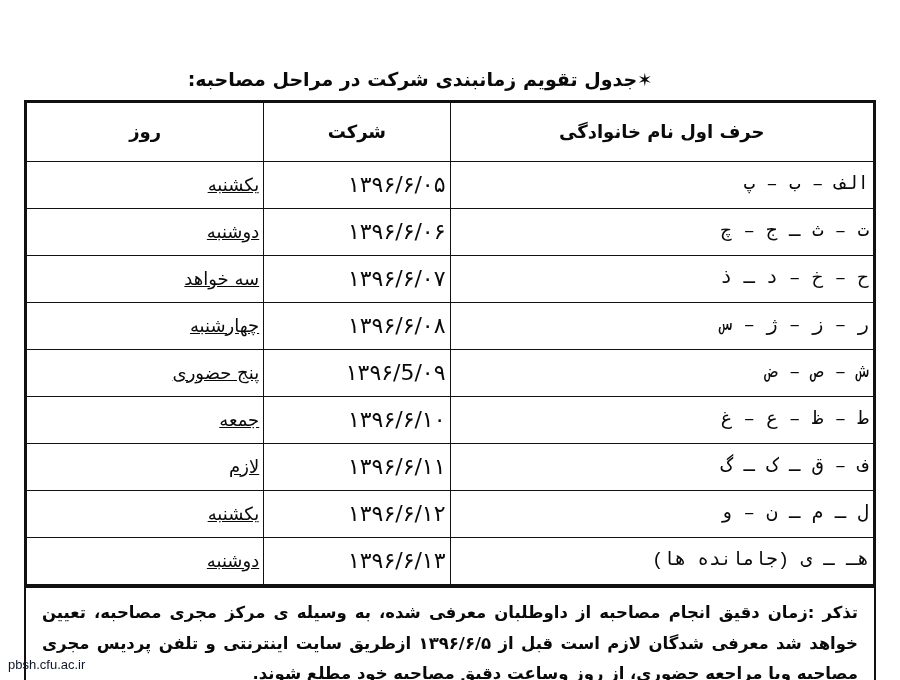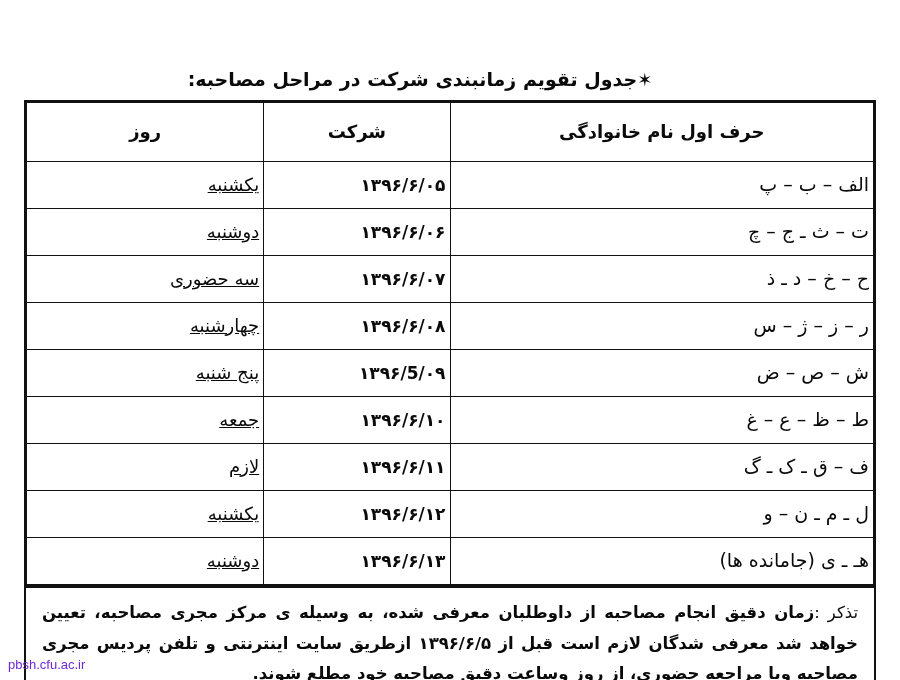--- a/index.html
+++ b/index.html
@@ -74,9 +74,8 @@
     letter-spacing: 1px;
   }
   table.schedule td.date {
-    font-size: 17px;
+    font-size: 22px;
     letter-spacing: 1px;
-    font-weight: bold;
   }
   table.schedule td.day {
     font-size: 18px;

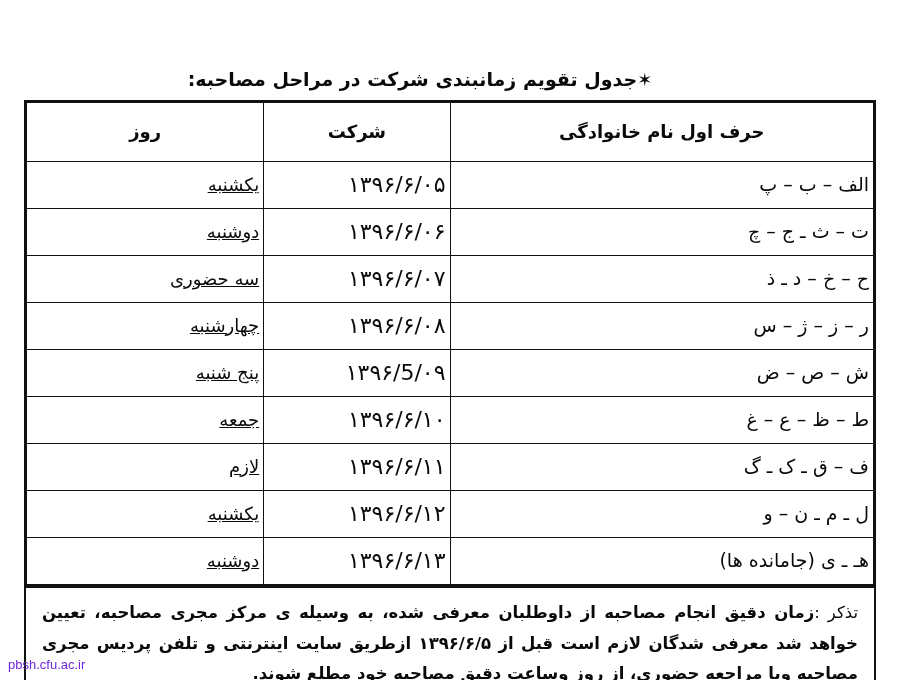--- a/index.html
+++ b/index.html
@@ -72,6 +72,7 @@
   table.schedule td.letters {
     font-size: 19px;
     letter-spacing: 1px;
+    font-family: Liberation Mono, monospace;
   }
   table.schedule td.date {
     font-size: 22px;

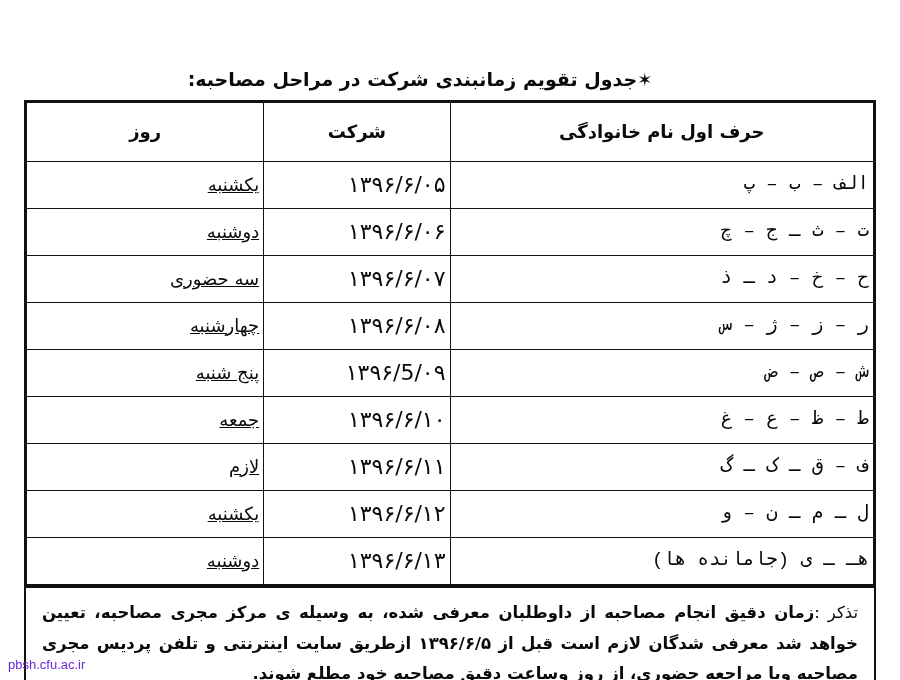--- a/index.html
+++ b/index.html
@@ -154,7 +154,7 @@
         <tr>
           <td class="letters">ح – خ – د ـ ذ</td>
           <td class="date">۱۳۹۶/۶/۰۷</td>
-          <td class="day">سه حضوری</td>
+          <td class="day">سه خواهد</td>
         </tr>
         <tr>
           <td class="letters">ر – ز – ژ – س</td>

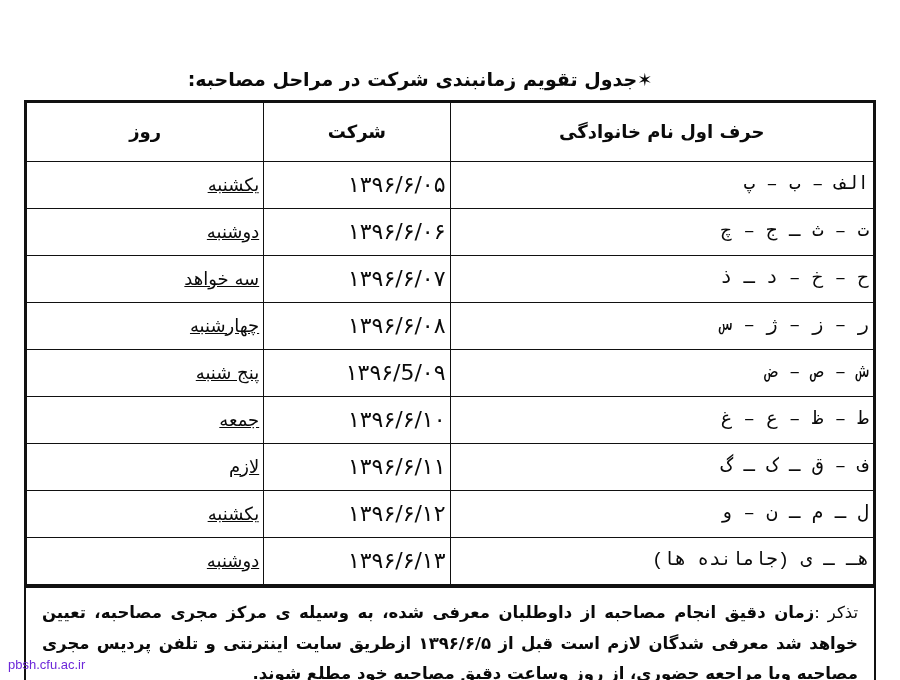--- a/index.html
+++ b/index.html
@@ -164,7 +164,7 @@
         <tr>
           <td class="letters">ش – ص  – ض</td>
           <td class="date">۱۳۹۶/5/۰۹</td>
-          <td class="day">پنج شنبه</td>
+          <td class="day">پنج حضوری</td>
         </tr>
         <tr>
           <td class="letters">ط – ظ – ع – غ</td>

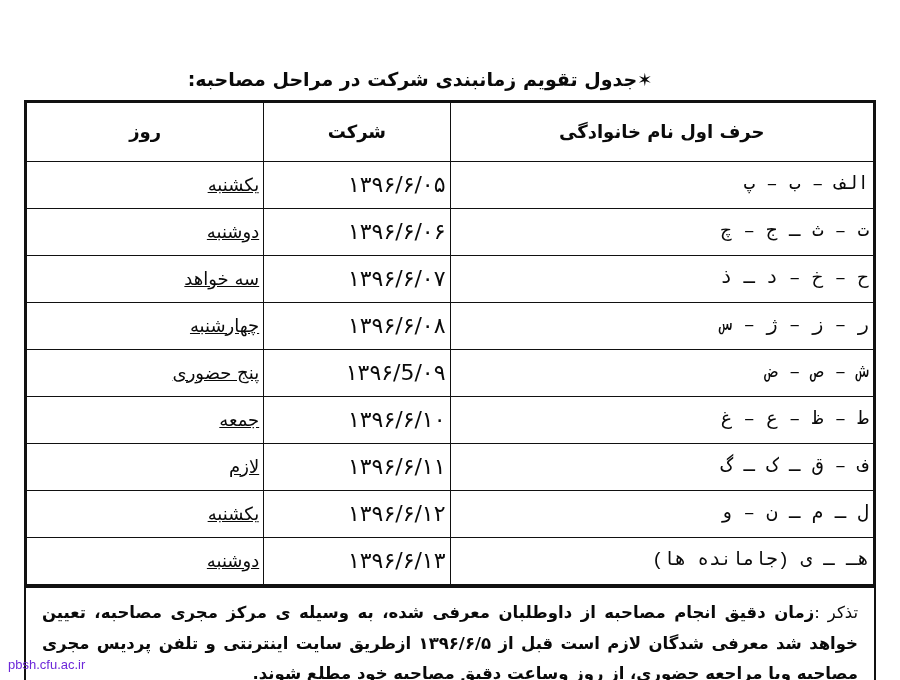--- a/index.html
+++ b/index.html
@@ -95,7 +95,7 @@
     font-weight: bold;
   }
   .note .lbl {
-    font-weight: normal;
+    font-weight: bold;
   }
   .watermark {
     position: absolute;

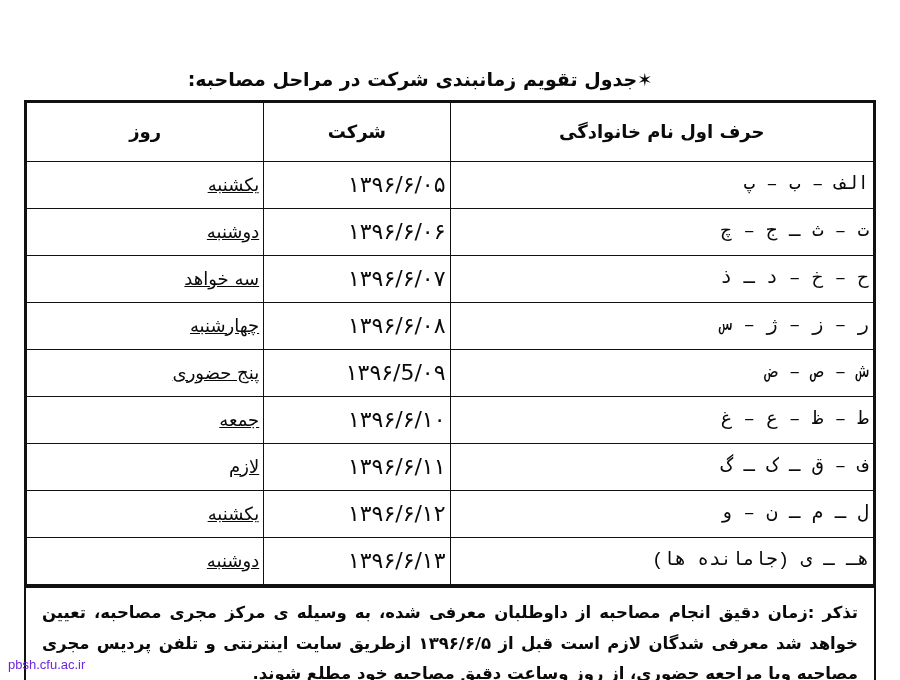--- a/index.html
+++ b/index.html
@@ -102,7 +102,7 @@
     left: 8px;
     bottom: 8px;
     font-size: 13px;
-    color: #6d28d9;
+    color: #0f172a;
     direction: ltr;
     font-family: "Liberation Sans", sans-serif;
   }

